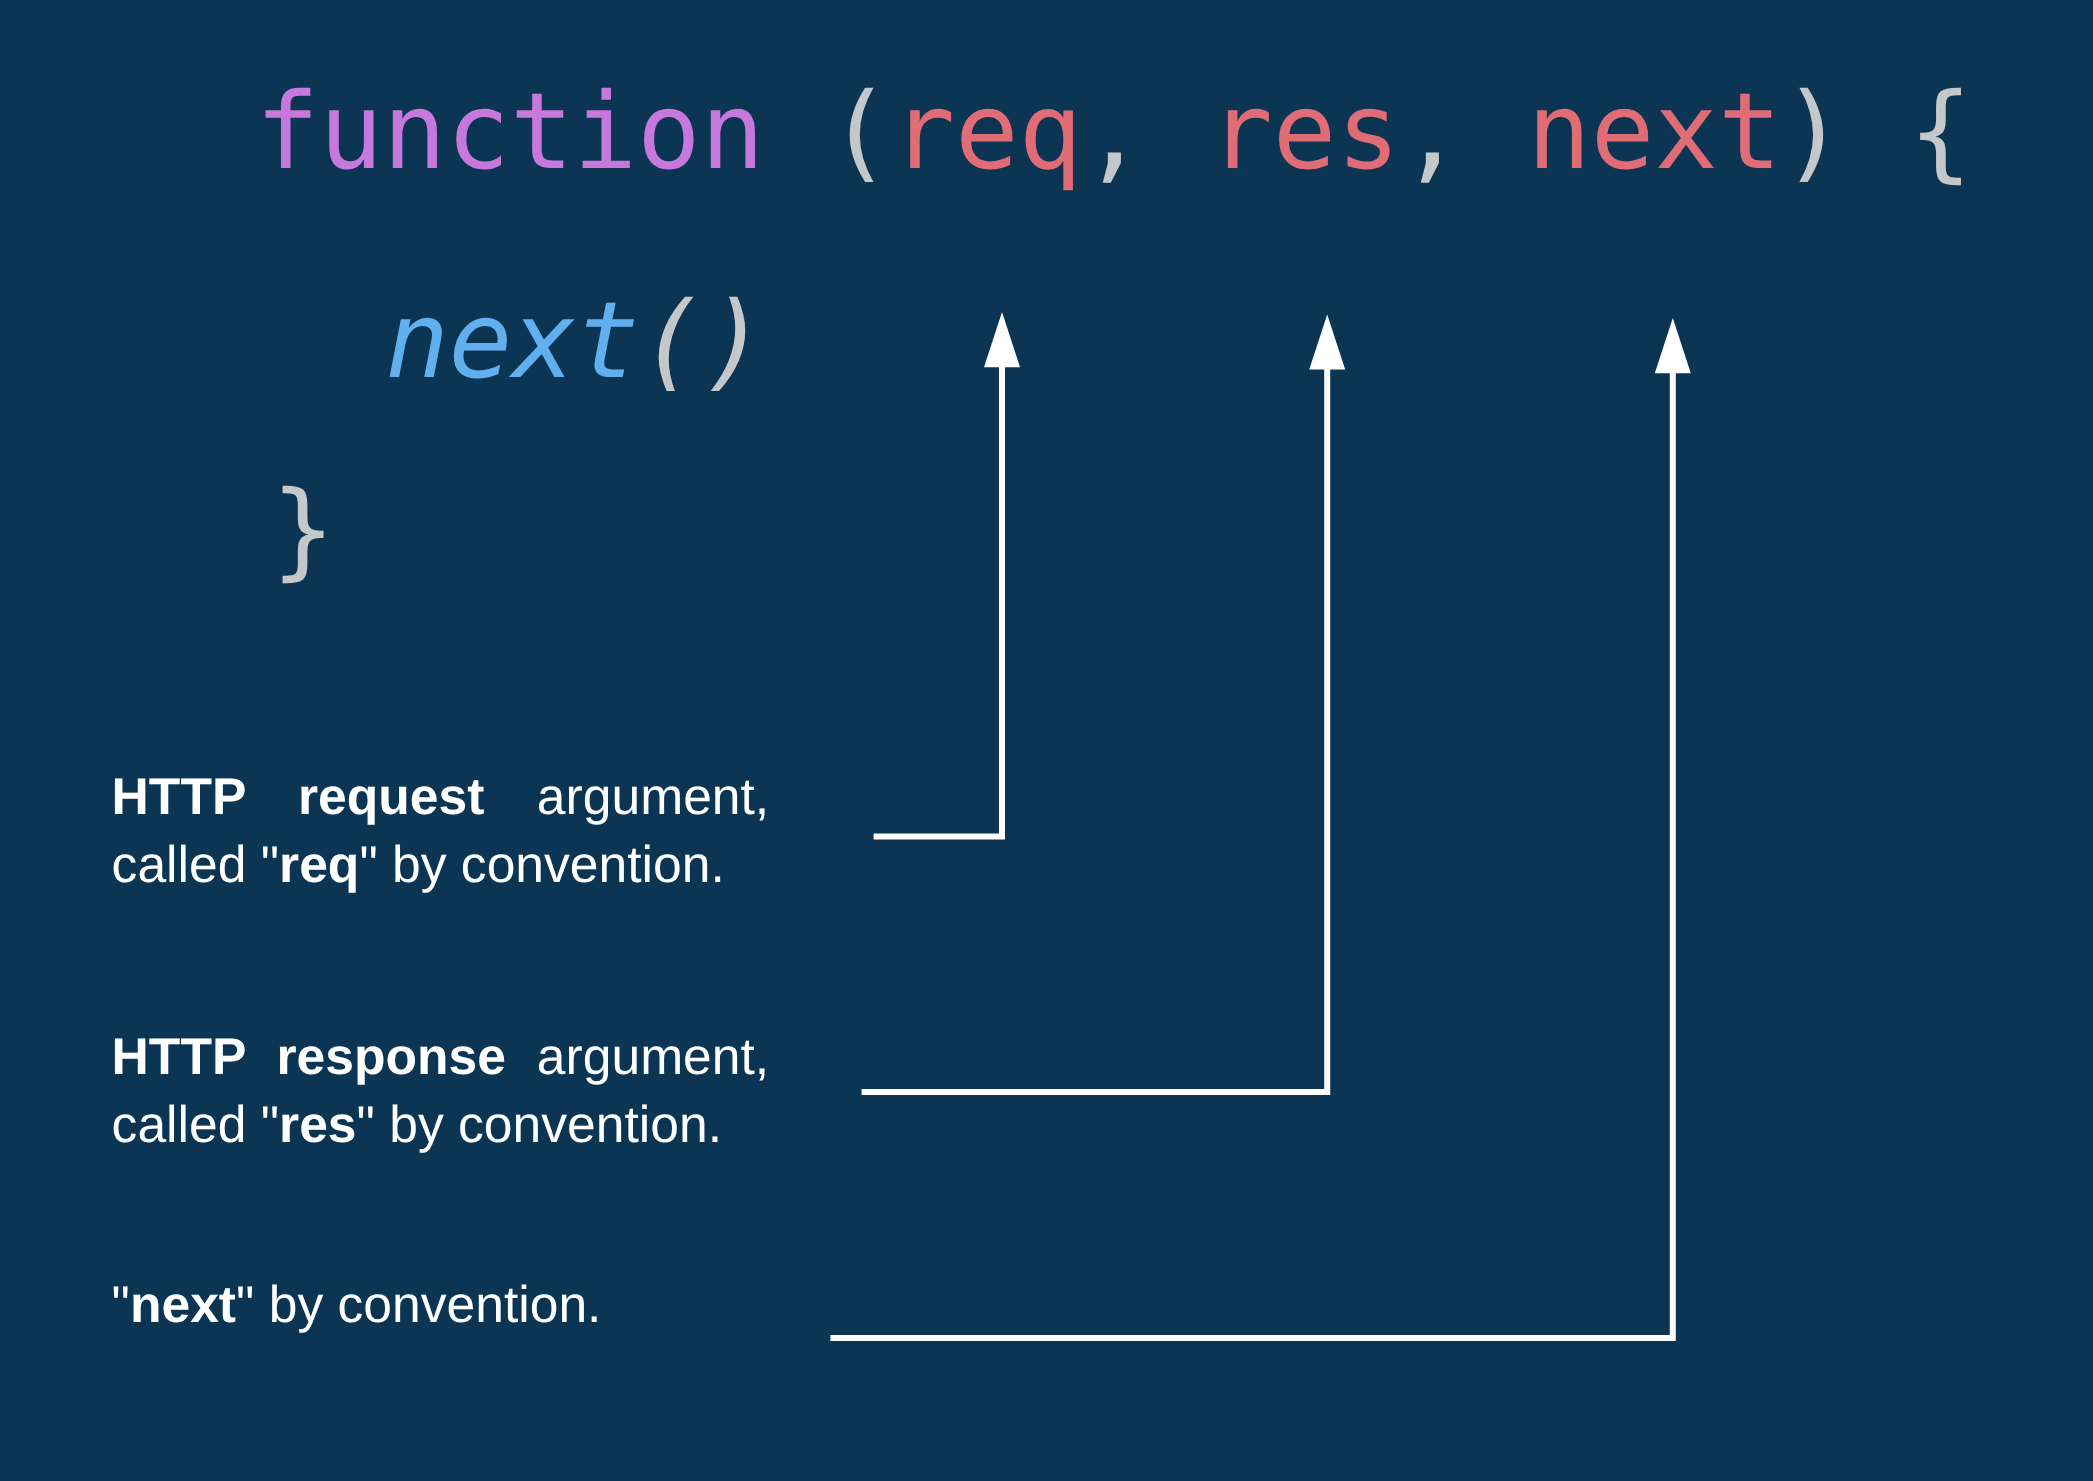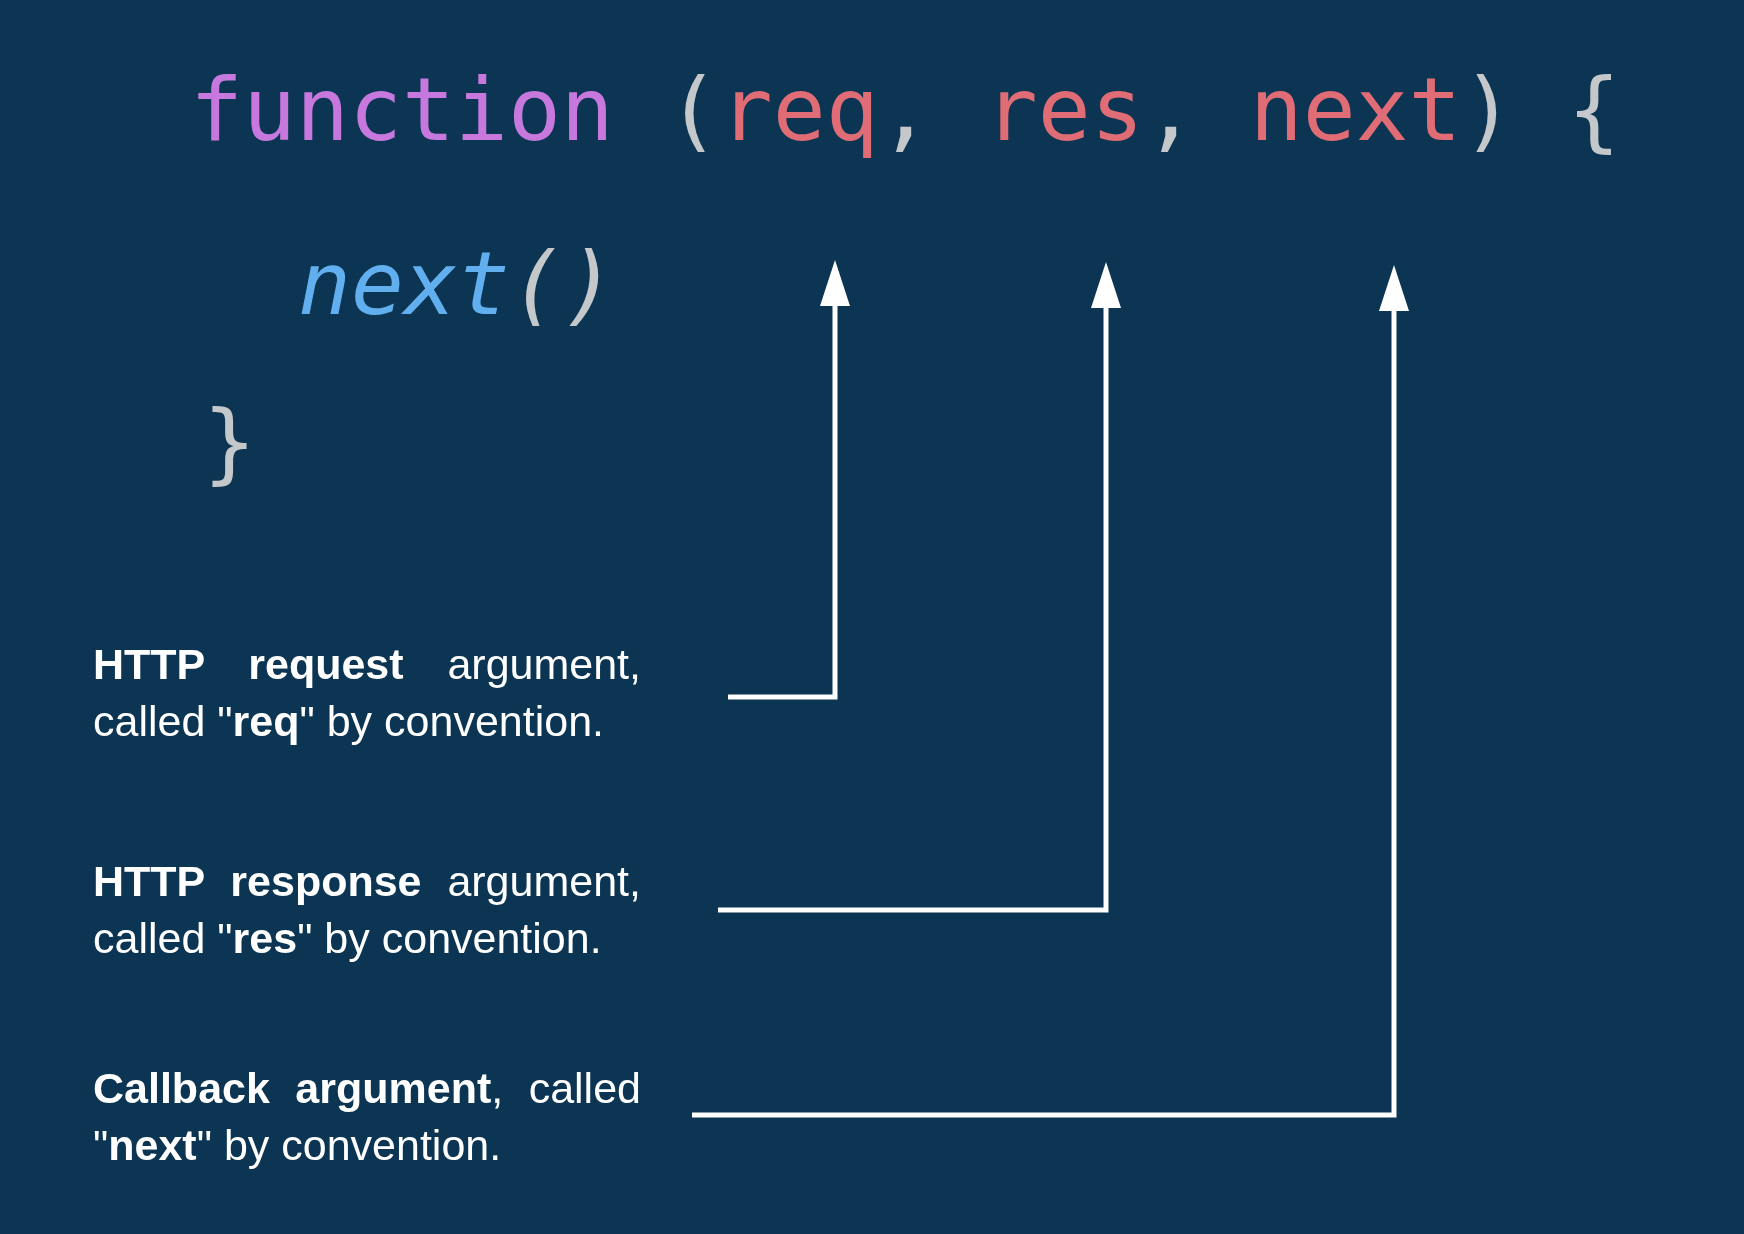--- a/index.html
+++ b/index.html
@@ -23,6 +23,7 @@
     line-height: 1;
     white-space: pre;
     letter-spacing: 0;
+    margin-left: 23px;
   }
   #code-line-signature { left: 190px; top: 66px; }
   #code-line-next-call { left: 298px; top: 240px; font-style: italic; }

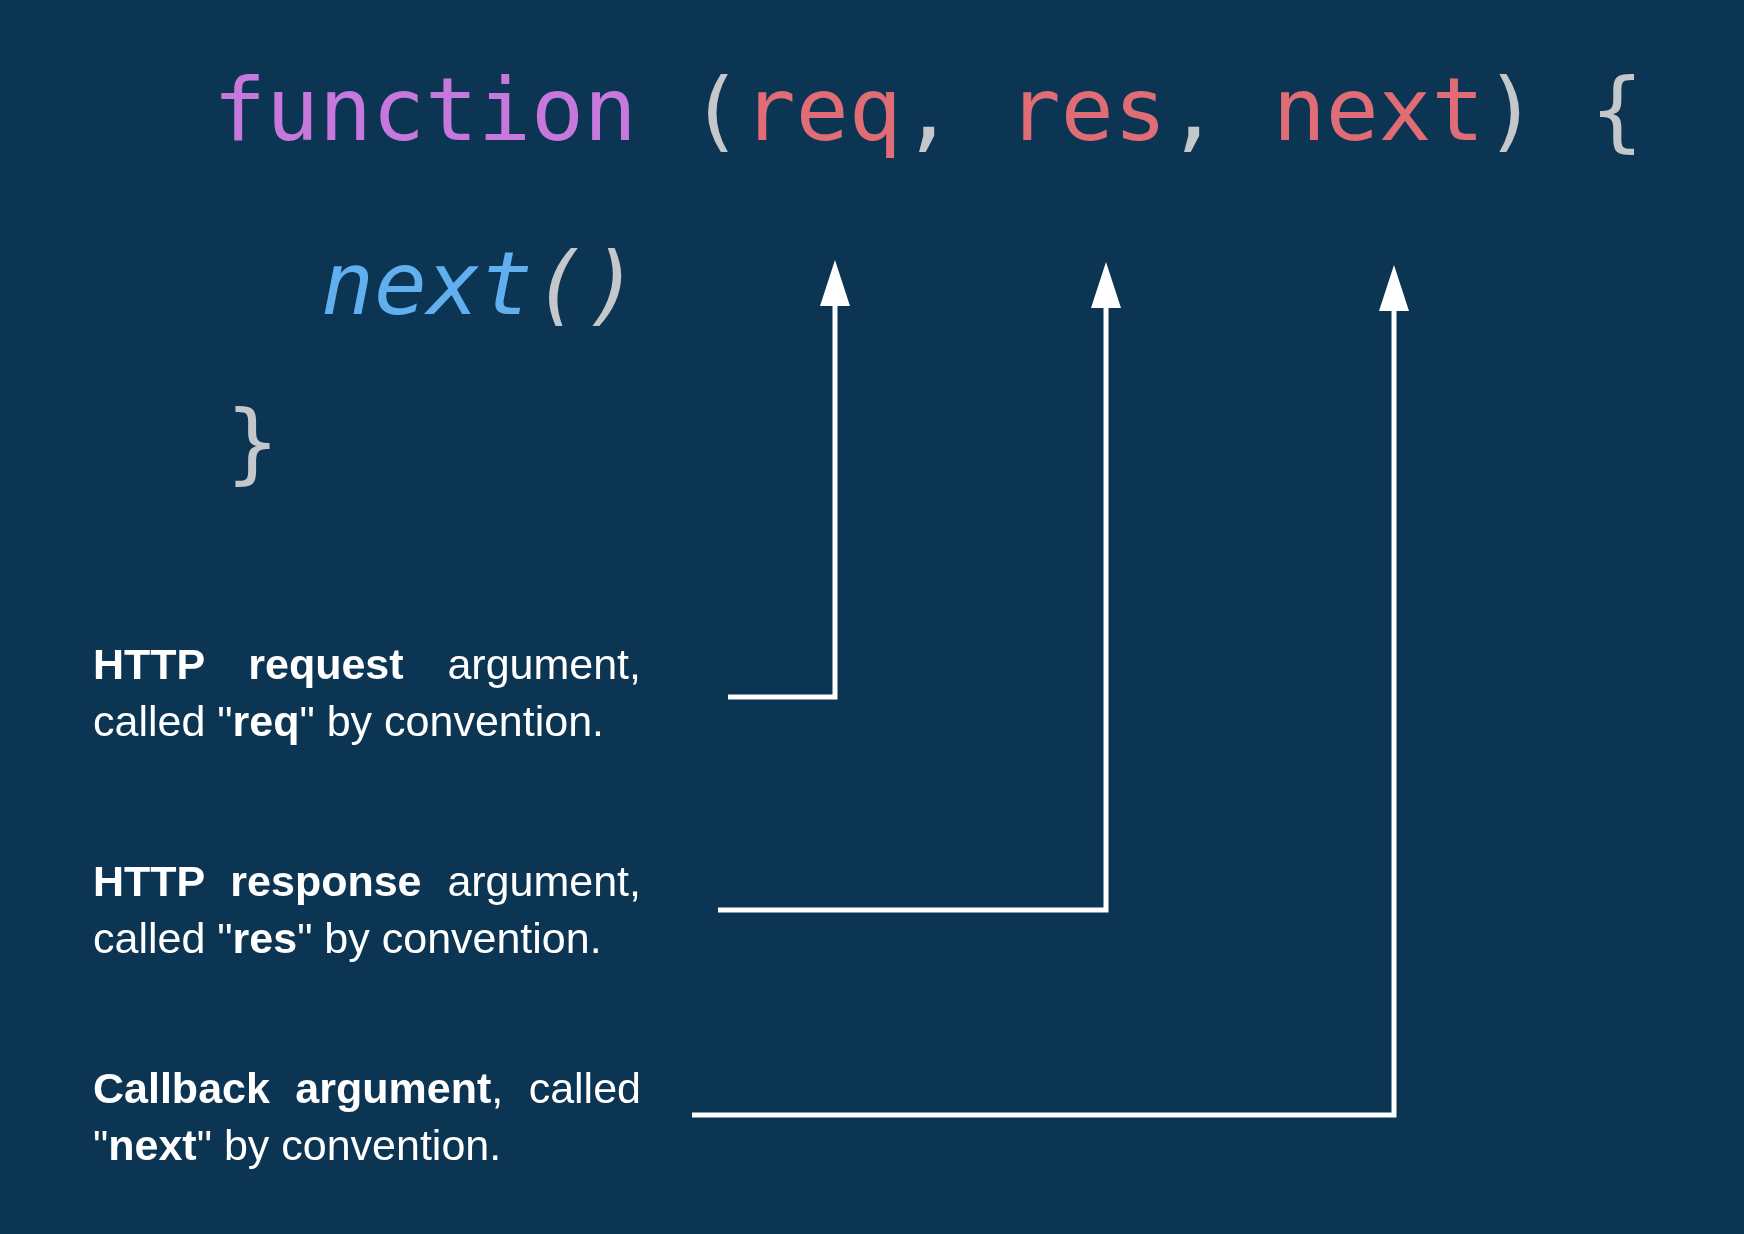--- a/index.html
+++ b/index.html
@@ -95,7 +95,6 @@
   </div>
 
   <div class="annotation" id="annotation-next">
-    <span class="ann-line justify"><b>Callback argument</b><span>, called</span></span>
     <span class="ann-line"><span>"</span><b>next</b><span>" by convention.</span></span>
   </div>
 

